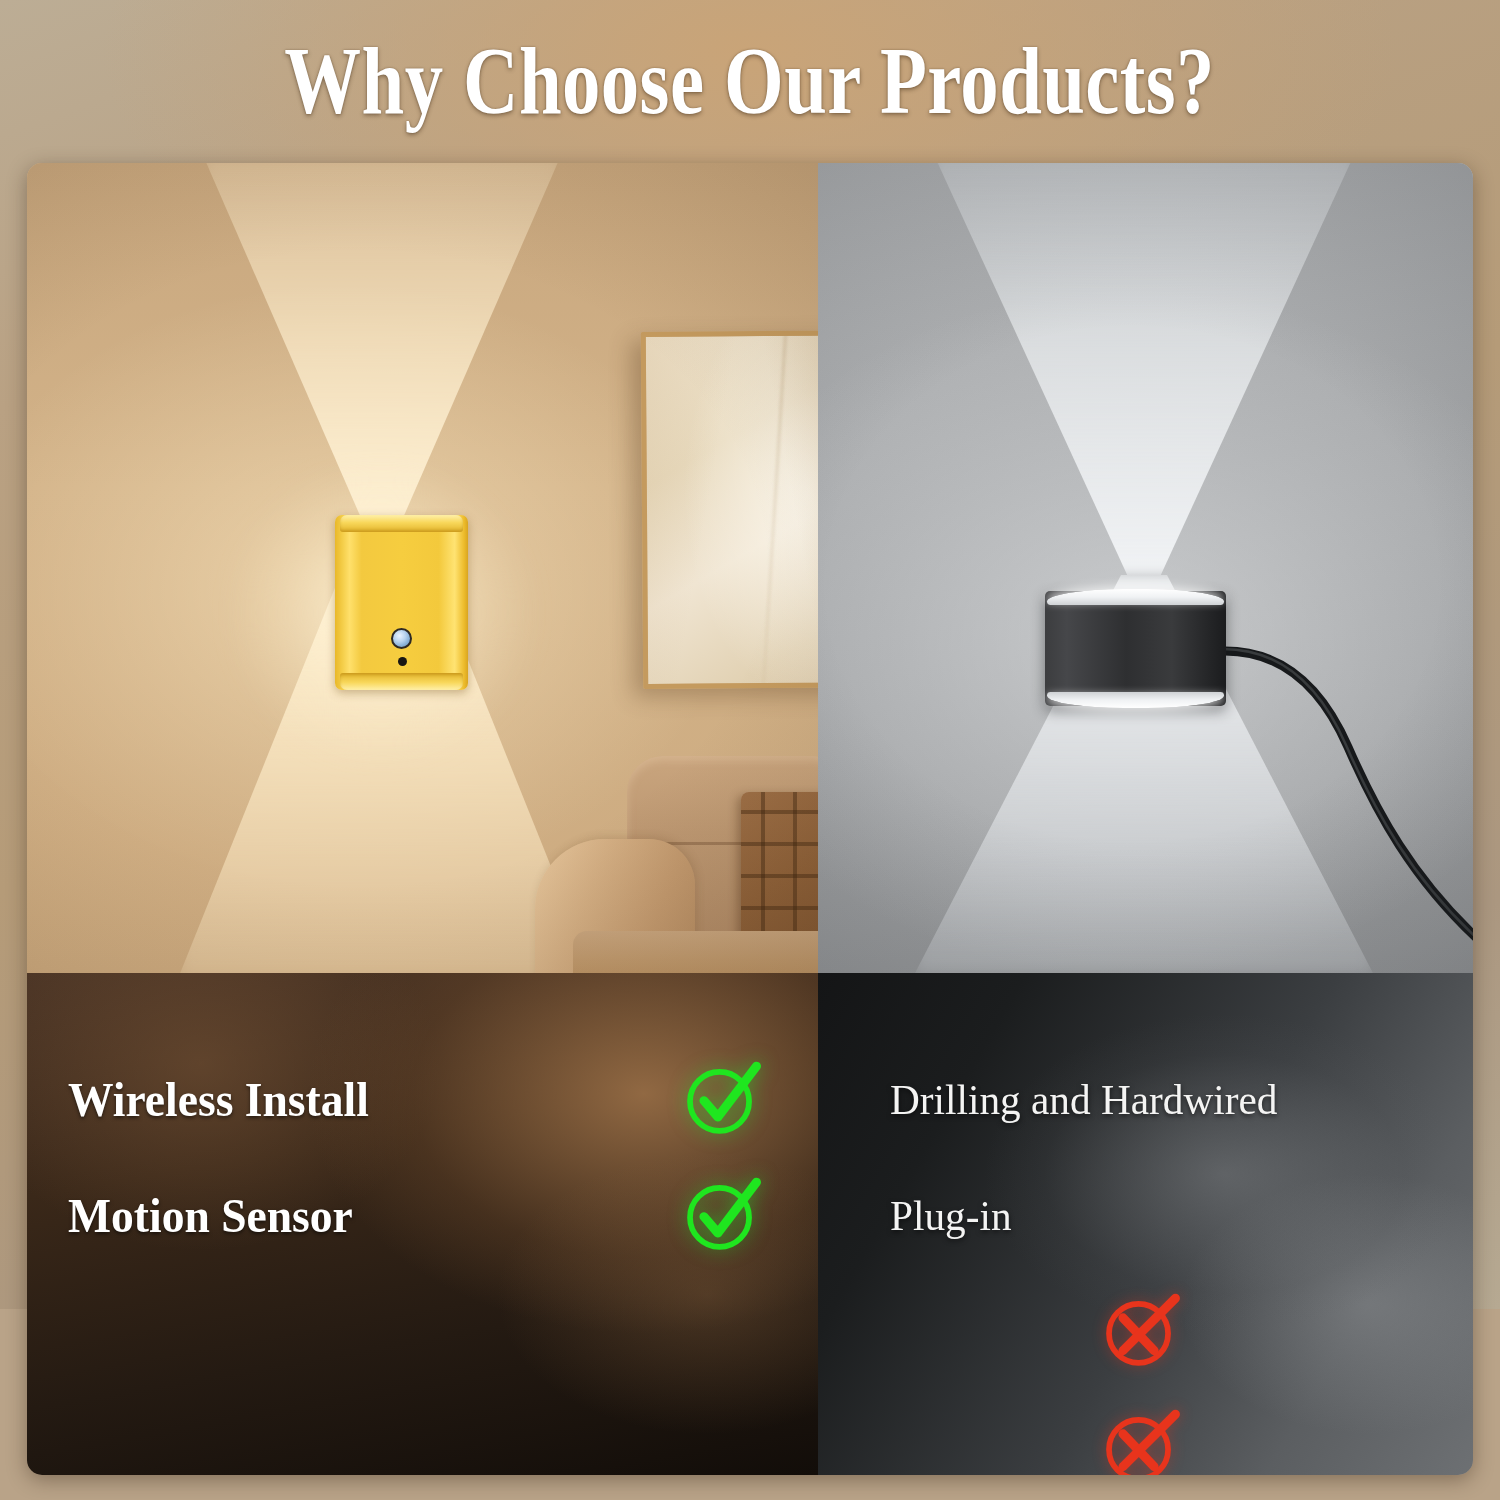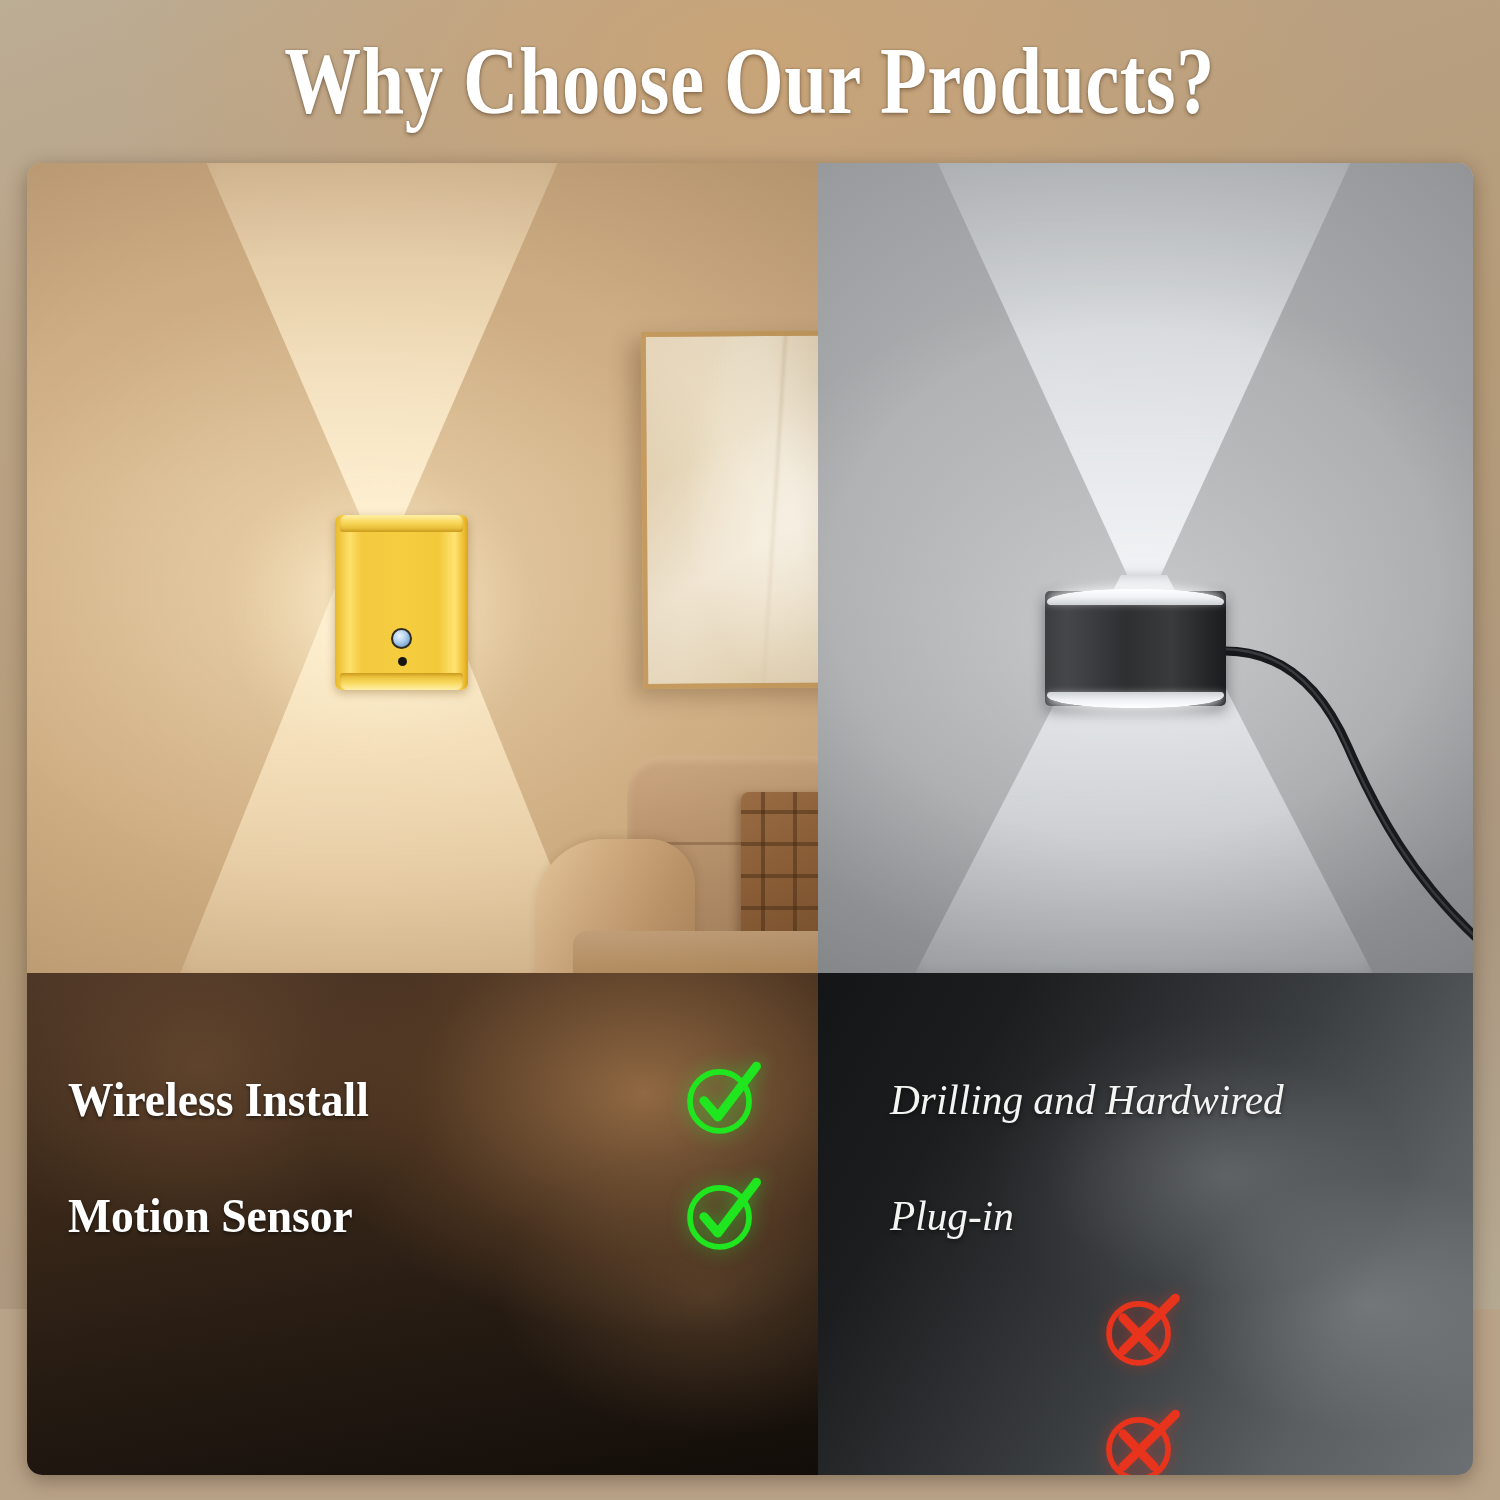--- a/index.html
+++ b/index.html
@@ -307,7 +307,6 @@
       radial-gradient(ellipse 300px 200px at 62% 40%, rgba(140,143,146,0.45) 0%, rgba(90,93,96,0.10) 60%, rgba(0,0,0,0) 80%),
       radial-gradient(ellipse 260px 180px at 84% 66%, rgba(150,153,156,0.42) 0%, rgba(0,0,0,0) 72%),
       linear-gradient(120deg, #141516 0%, #1b1d1e 22%, #3b3e41 55%, #5b5e61 78%, #6d7073 100%);
-    font-style: italic;
   }
 
   

